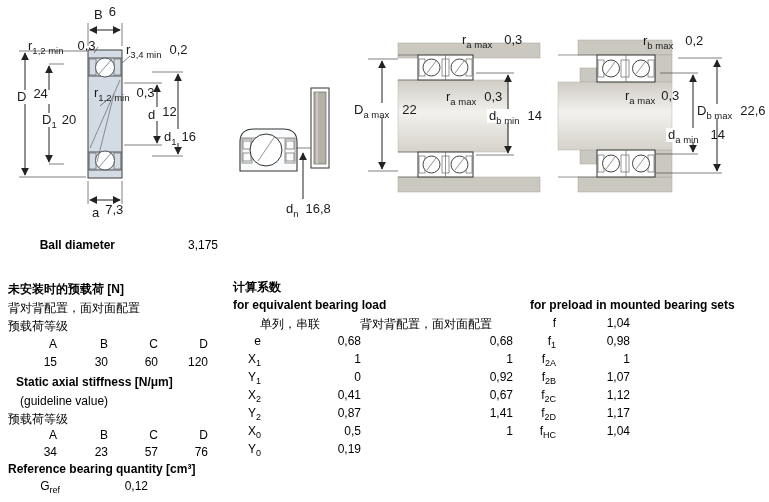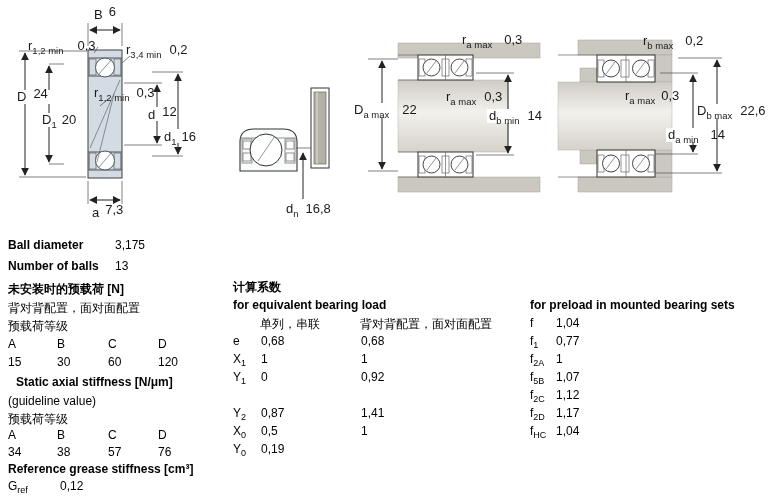--- a/index.html
+++ b/index.html
@@ -5,7 +5,7 @@
   html,body{margin:0;padding:0;background:#fff;}
   .page{position:relative;width:769px;height:502px;background:#ffffff;overflow:hidden;
         font-family:"Liberation Sans","DejaVu Sans",sans-serif;font-size:12px;color:#000;padding-left:20px;}
-  .abs{position:absolute;white-space:nowrap;}
+  .abs{position:absolute;white-space:nowrap;text-align:right;}
   .b{font-weight:bold;}
   sub{font-size:9px;line-height:0;}
   .row2{display:grid;grid-template-columns:107px auto;}

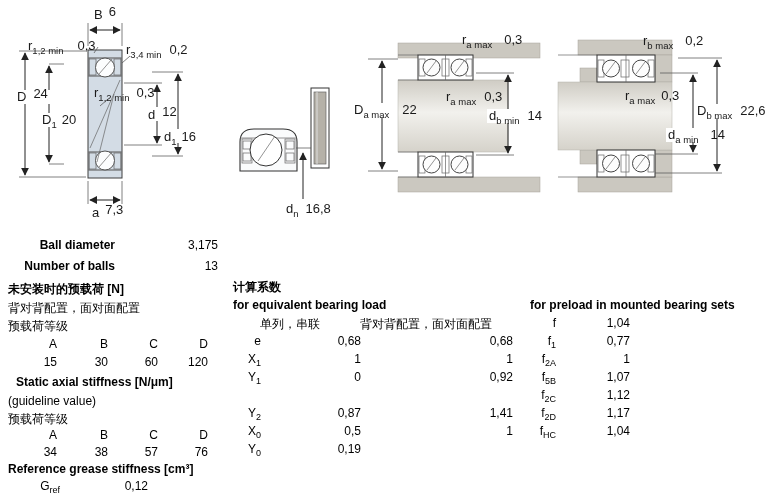--- a/index.html
+++ b/index.html
@@ -254,10 +254,6 @@
     <span class="b">Ball diameter</span>
     <span>3,175</span>
   </div>
-  <div class="abs row2" style="left:8px;top:259px;width:210px">
-    <span class="b">Number of balls</span>
-    <span>13</span>
-  </div>
 
   <div class="abs b" style="left:8px;top:281px">未安装时的预载荷 [N]</div>
   <div class="abs" style="left:8px;top:300px">背对背配置，面对面配置</div>

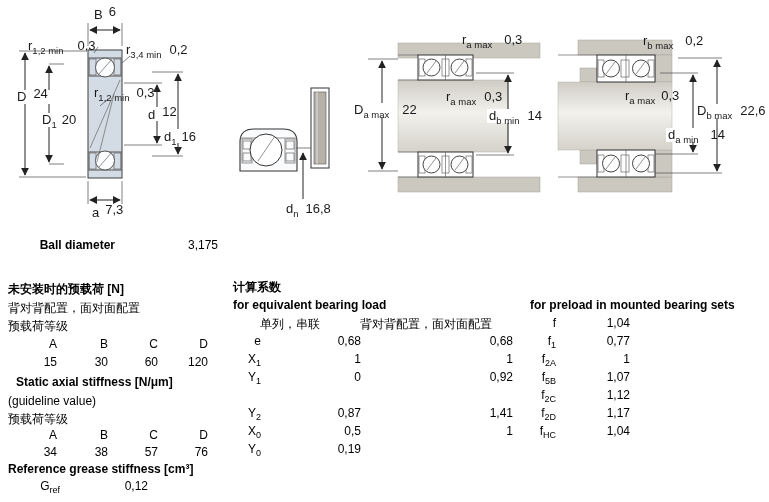--- a/index.html
+++ b/index.html
@@ -336,7 +336,7 @@
   </div>
   <div class="abs frow" style="left:530px;top:334px;width:100px">
     <span><span>f</span><sub>1</sub></span>
-    <span>0,77</span>
+    <span>0,98</span>
   </div>
   <div class="abs frow" style="left:530px;top:352px;width:100px">
     <span><span>f</span><sub>2A</sub></span>

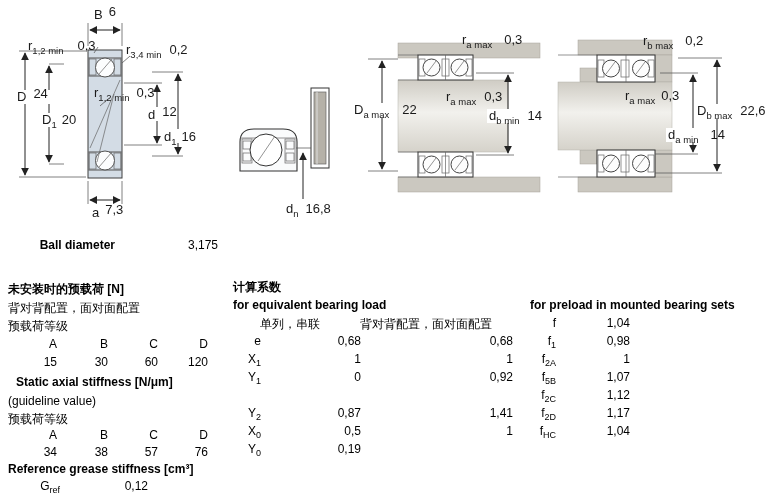--- a/index.html
+++ b/index.html
@@ -343,7 +343,7 @@
     <span>1</span>
   </div>
   <div class="abs frow" style="left:530px;top:370px;width:100px">
-    <span><span>f</span><sub>5B</sub></span>
+    <span><span>f</span><sub>2B</sub></span>
     <span>1,07</span>
   </div>
   <div class="abs frow" style="left:530px;top:388px;width:100px">

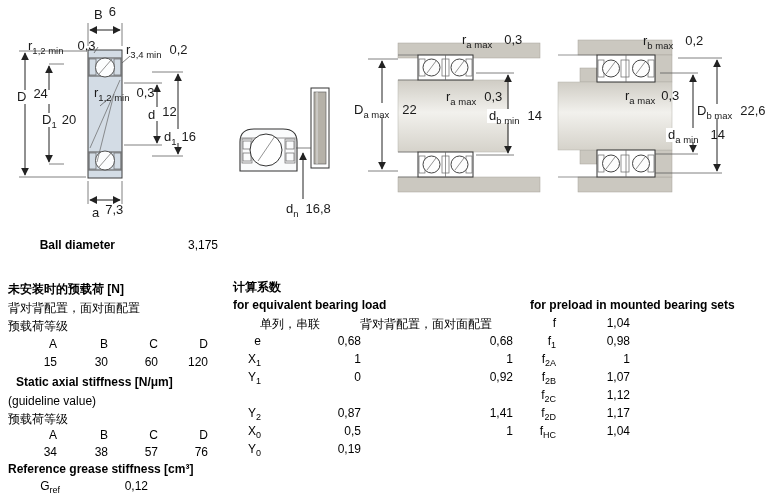--- a/index.html
+++ b/index.html
@@ -272,7 +272,7 @@
   </div>
 
   <div class="abs b" style="left:16px;top:375px">Static axial stiffness [N/μm]</div>
-  <div class="abs" style="left:8px;top:394px">(guideline value)</div>
+  <div class="abs" style="left:20px;top:394px">(guideline value)</div>
   <div class="abs" style="left:8px;top:411px">预载荷等级</div>
   <div class="abs row4" style="left:8px;top:428px;width:200px">
     <span>A</span>

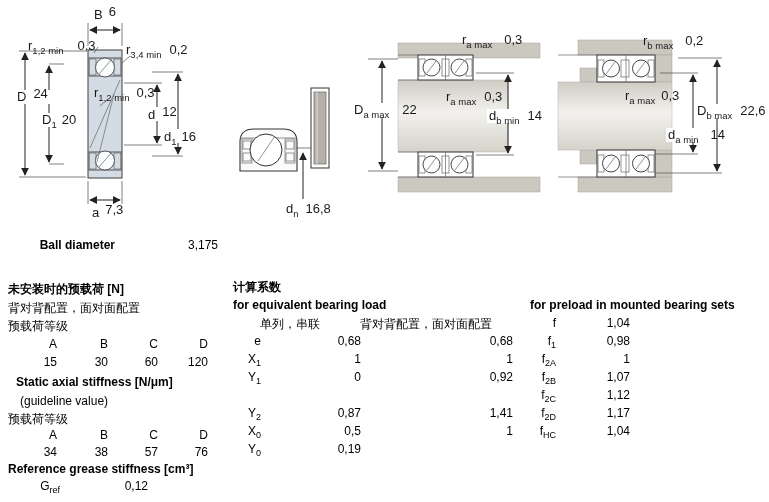--- a/index.html
+++ b/index.html
@@ -313,6 +313,11 @@
     <span>0</span>
     <span>0,92</span>
   </div>
+  <div class="abs mrow" style="left:233px;top:388px;width:280px">
+    <span><span>X</span><sub>2</sub></span>
+    <span>0,41</span>
+    <span>0,67</span>
+  </div>
   <div class="abs mrow" style="left:233px;top:406px;width:280px">
     <span><span>Y</span><sub>2</sub></span>
     <span>0,87</span>

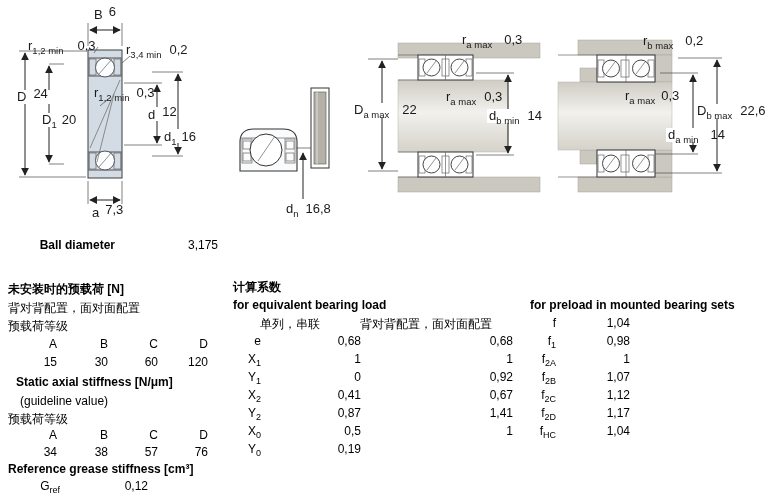--- a/index.html
+++ b/index.html
@@ -282,7 +282,7 @@
   </div>
   <div class="abs row4" style="left:8px;top:445px;width:200px">
     <span>34</span>
-    <span>38</span>
+    <span>23</span>
     <span>57</span>
     <span>76</span>
   </div>

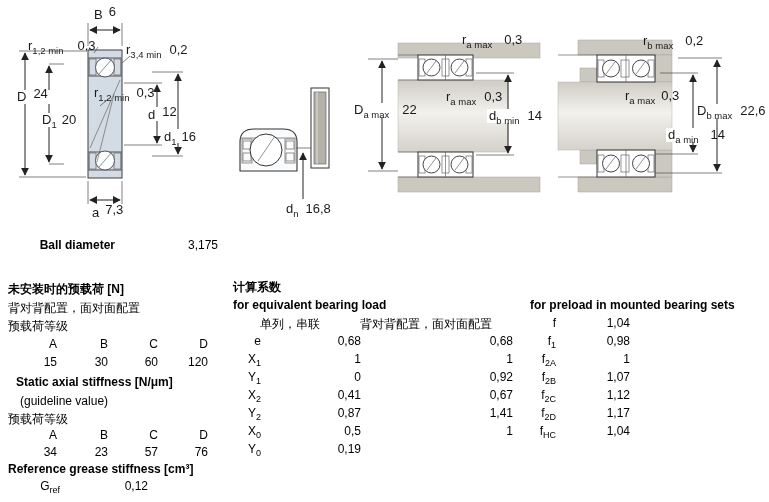--- a/index.html
+++ b/index.html
@@ -287,7 +287,7 @@
     <span>76</span>
   </div>
 
-  <div class="abs b" style="left:8px;top:462px">Reference grease stiffness [cm³]</div>
+  <div class="abs b" style="left:8px;top:462px">Reference bearing quantity [cm³]</div>
   <div class="abs" style="left:8px;top:479px;display:grid;grid-template-columns:52px auto;width:140px">
     <span><span>G</span><sub>ref</sub></span>
     <span>0,12</span>

